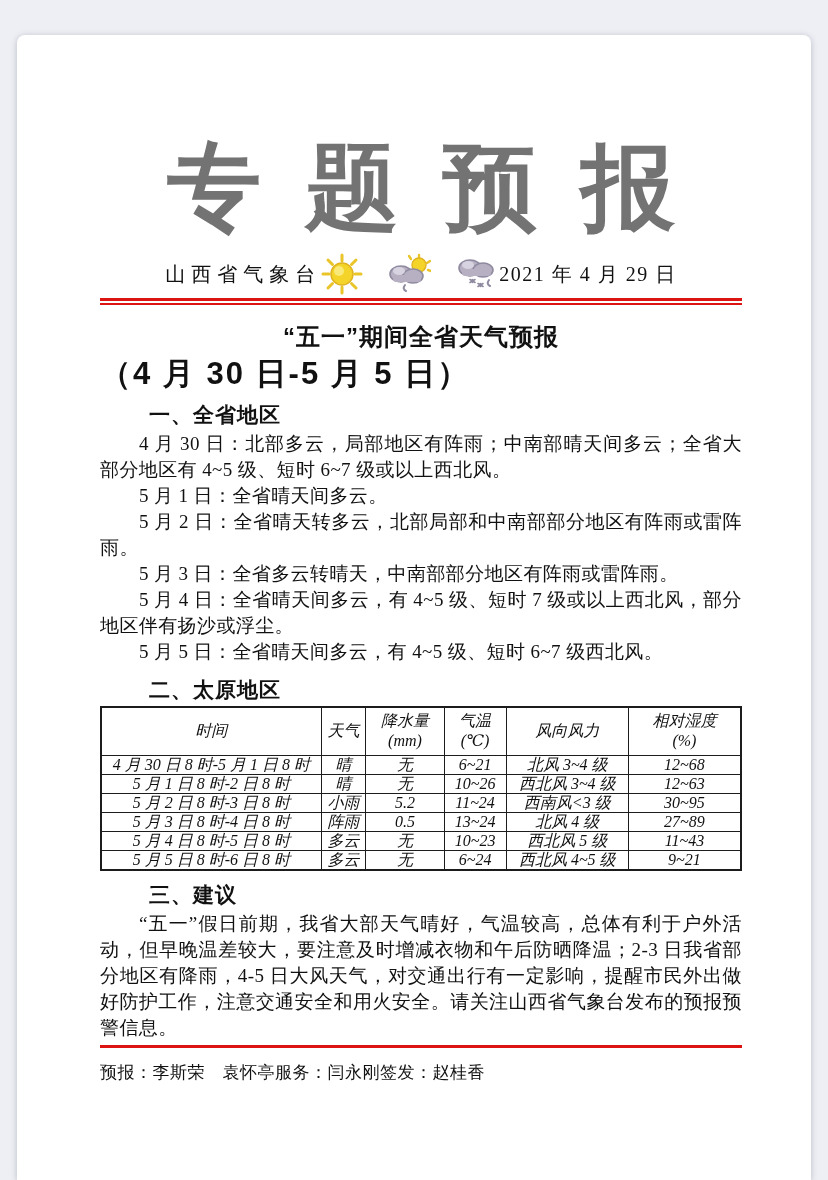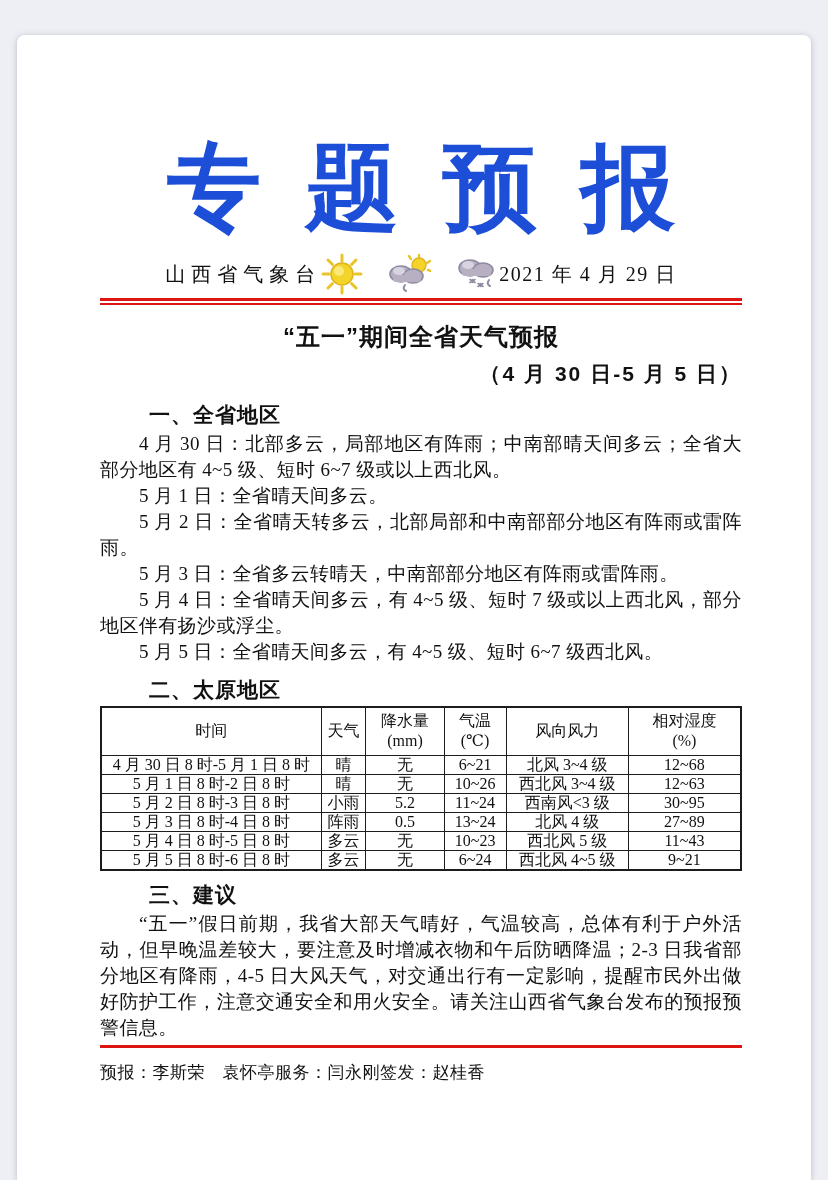--- a/index.html
+++ b/index.html
@@ -26,7 +26,7 @@
     font-size:94px;
     line-height:115px;
     font-weight:bold;
-    color:#1d4ed8;
+    color:#737373;
     letter-spacing:44px;
     margin-right:-44px;
     font-family:"DejaVu Serif","Liberation Serif",serif;

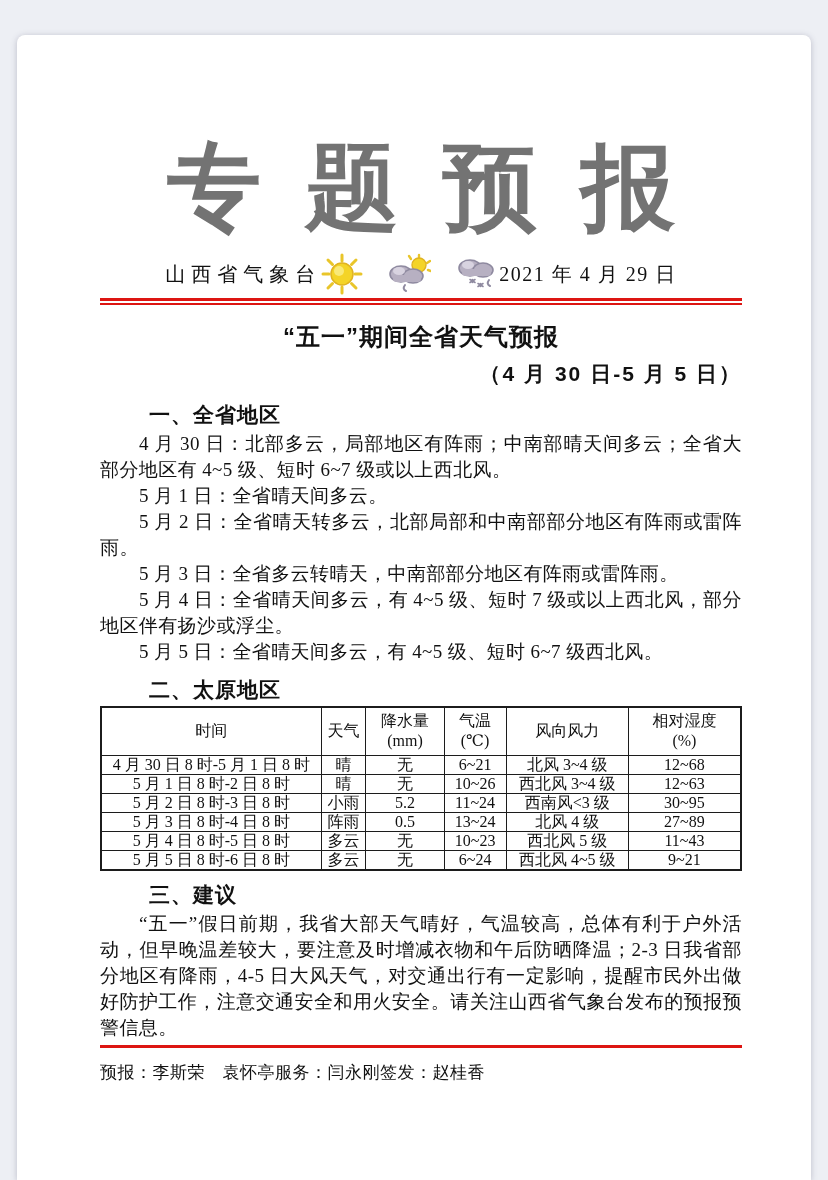--- a/index.html
+++ b/index.html
@@ -58,9 +58,9 @@
     letter-spacing:1px;
   }
   .report-subtitle {
-    margin-top:2px; text-align:right;
+    margin-top:2px; text-align:left;
     font-family:"Liberation Sans","DejaVu Sans",sans-serif;
-    font-weight:bold; font-size:21px; line-height:32px;
+    font-weight:bold; font-size:31px; line-height:32px;
     letter-spacing:2px;
   }
 

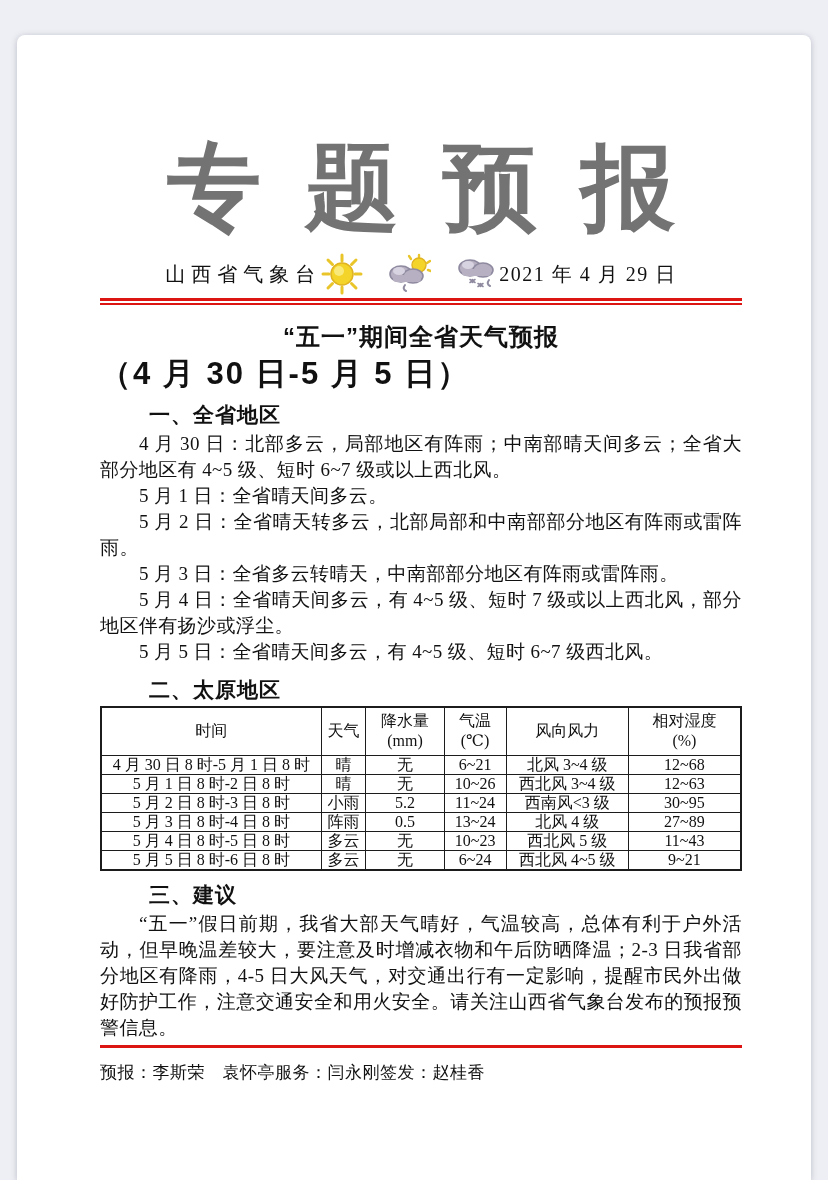--- a/index.html
+++ b/index.html
@@ -83,6 +83,7 @@
     width:100%; margin-top:1px;
     border-collapse:collapse; table-layout:fixed;
     border:2px solid #1c1c1c;
+    font-style:italic;
   }
   .wx-table th, .wx-table td {
     border:1px solid #1c1c1c;

